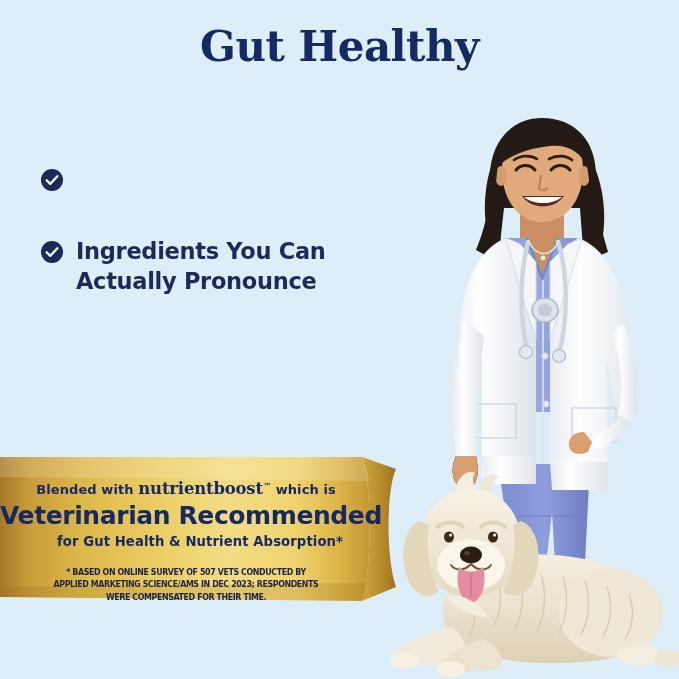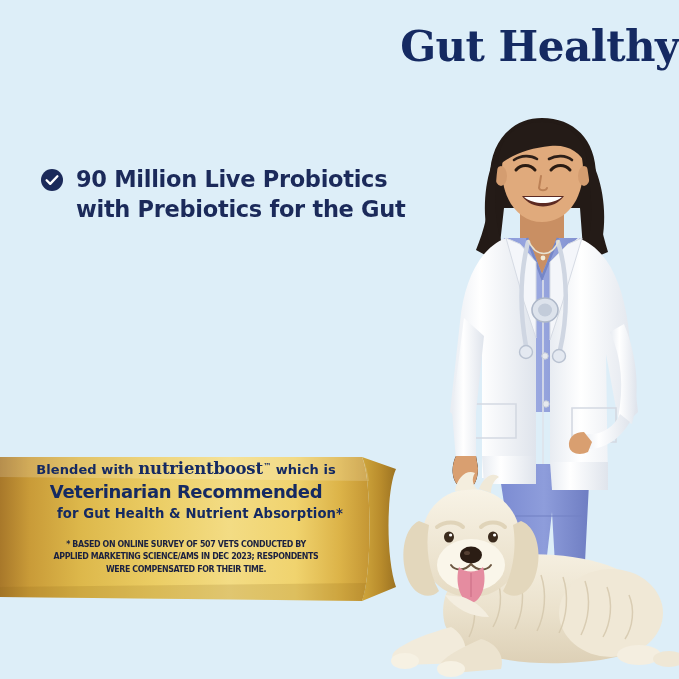--- a/index.html
+++ b/index.html
@@ -38,7 +38,6 @@
     letter-spacing: -0.5px;
     color: #152a62;
     white-space: nowrap;
-    text-align: right;
   }
 
   

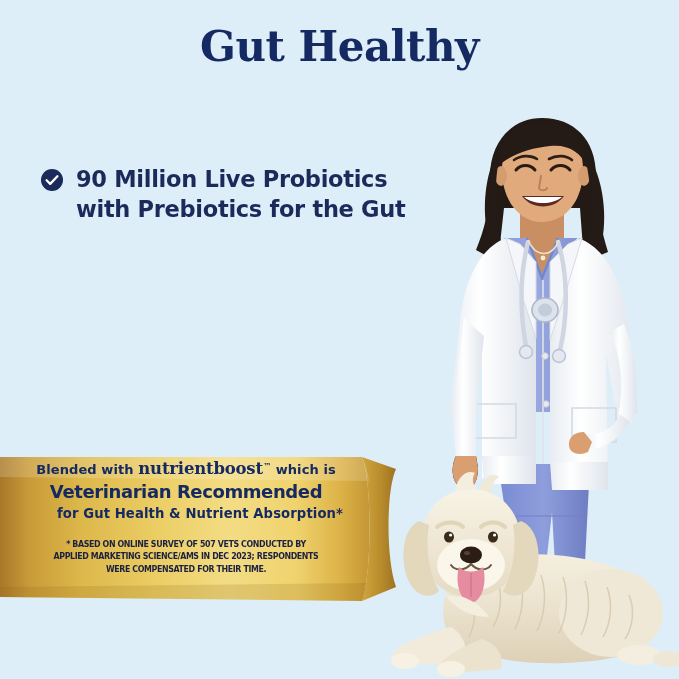--- a/index.html
+++ b/index.html
@@ -184,10 +184,6 @@
           <circle cx="12" cy="12" r="11" fill="#1b2a5a"></circle>
           <path d="M6.6 12.3 L10.2 15.9 L17.4 8.3" fill="none" stroke="#ffffff" stroke-width="2.3" stroke-linecap="round" stroke-linejoin="round"></path>
         </svg>
-      </span>
-      <span class="bullet-text">
-        <span>90 Million Live Probiotics</span><br>
-        <span>with Prebiotics for the Gut</span>
       </span>
     </div>
 

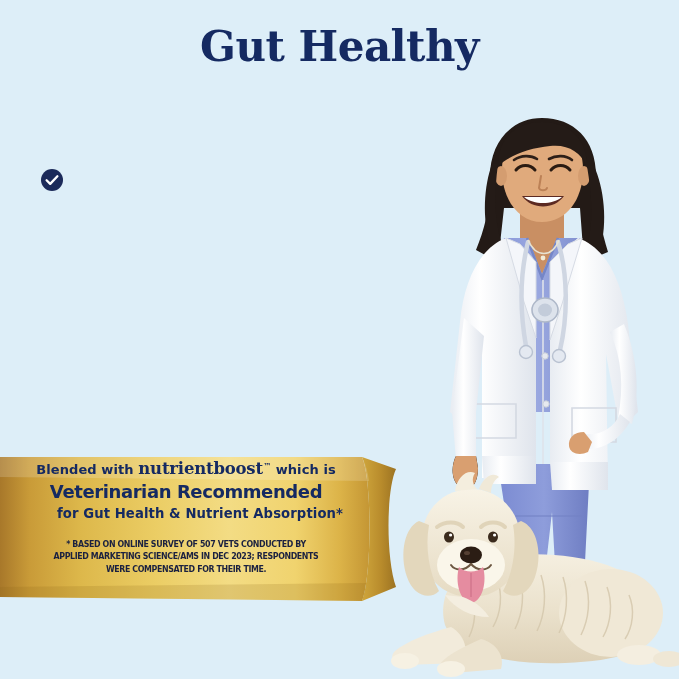--- a/index.html
+++ b/index.html
@@ -188,6 +188,18 @@
     </div>
 
 
+    <div class="bullet">
+      <span class="check-wrap">
+        <svg width="24" height="24" viewBox="0 0 24 24">
+          <circle cx="12" cy="12" r="11" fill="#1b2a5a"></circle>
+          <path d="M6.6 12.3 L10.2 15.9 L17.4 8.3" fill="none" stroke="#ffffff" stroke-width="2.3" stroke-linecap="round" stroke-linejoin="round"></path>
+        </svg>
+      </span>
+      <span class="bullet-text">
+        <span>Ingredients You Can</span><br>
+        <span>Actually Pronounce</span>
+      </span>
+    </div>
 
   </div>
 

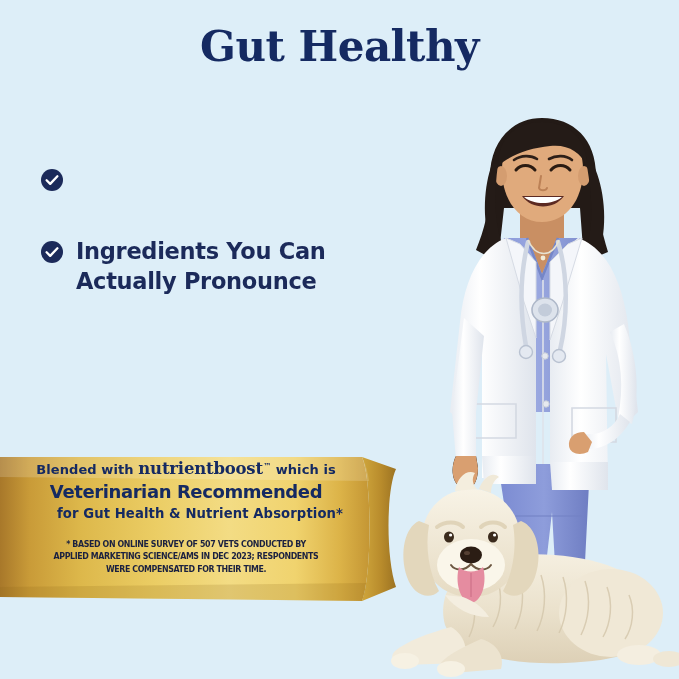--- a/index.html
+++ b/index.html
@@ -120,7 +120,7 @@
     color: #152a62;
   }
   .bn-line1 {
-    margin-top: 4px;
+    margin-top: 24px;
     font-family: "DejaVu Sans", "Liberation Sans", sans-serif;
     font-weight: bold;
     font-size: 13px;

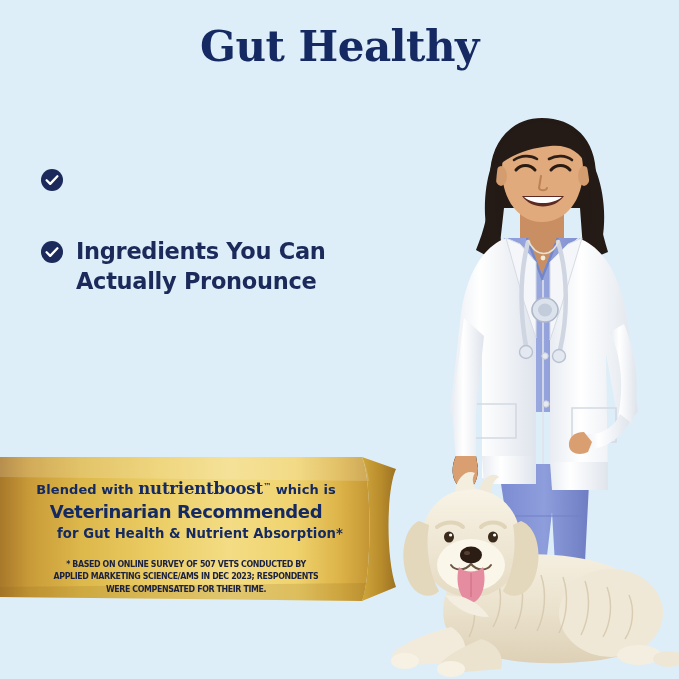--- a/index.html
+++ b/index.html
@@ -141,7 +141,7 @@
     margin-top: 3px;
     font-family: "DejaVu Sans", "Liberation Sans", sans-serif;
     font-weight: bold;
-    font-size: 18px;
+    font-size: 25px;
     letter-spacing: -0.4px;
     white-space: nowrap;
   }

